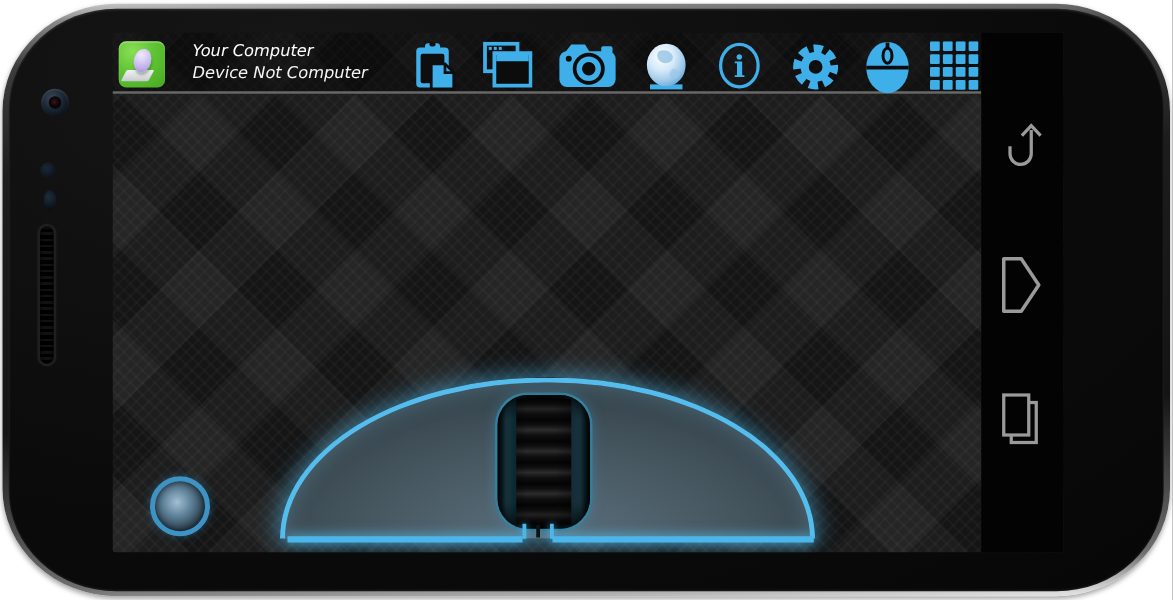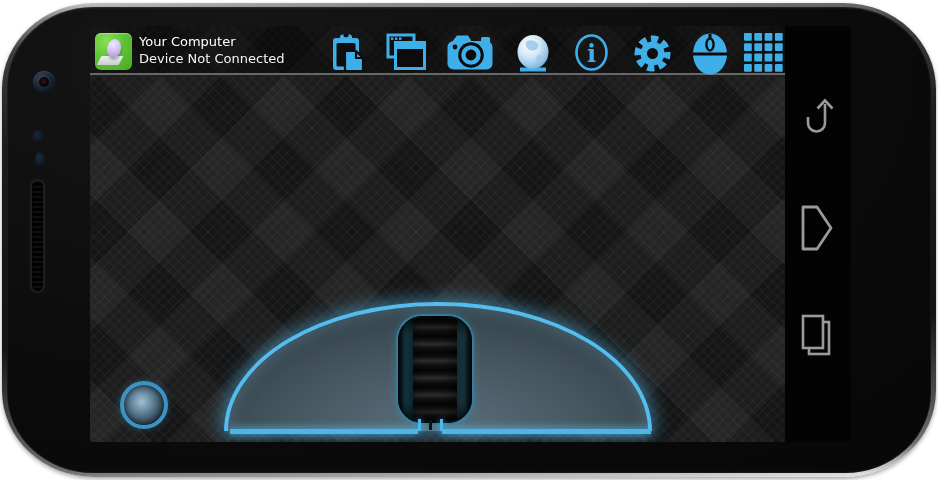--- a/index.html
+++ b/index.html
@@ -73,7 +73,7 @@
     transform:rotate(14deg);
     box-shadow:1px 2px 2px rgba(0,60,0,.3);
   }
-  .titles { position:absolute; left:49px; top:7px; }
+  .titles { position:absolute; left:64px; top:7px;font-style:italic; }
   .bar-title { font-size:13px; line-height:17px; color:#ffffff; }
   .bar-subtitle { font-size:13px; line-height:17px; color:#f5f5f5; }
 

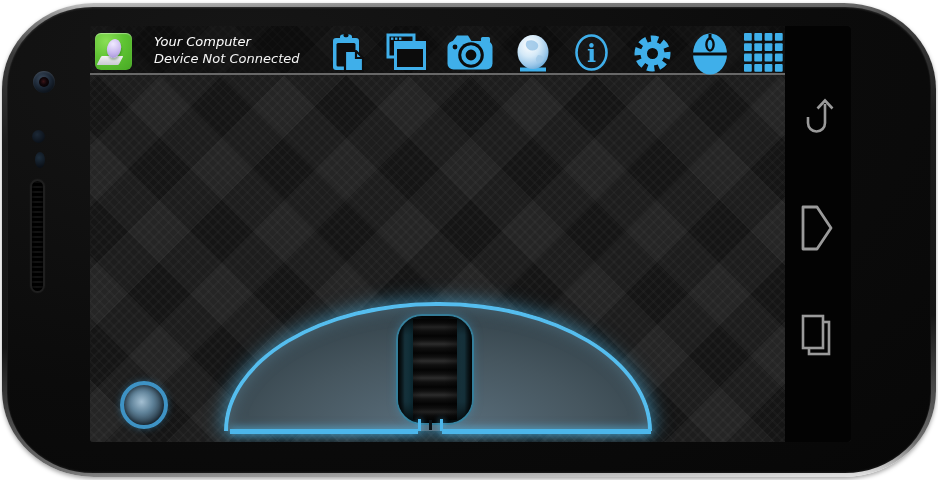--- a/index.html
+++ b/index.html
@@ -146,7 +146,7 @@
       </div>
       <div class="titles">
         <div class="bar-title">Your Computer</div>
-        <div class="bar-subtitle">Device Not Connected</div>
+        <div class="bar-subtitle">Device Not Computer</div>
       </div>
 
       <span class="tbico" style="left:240px">

